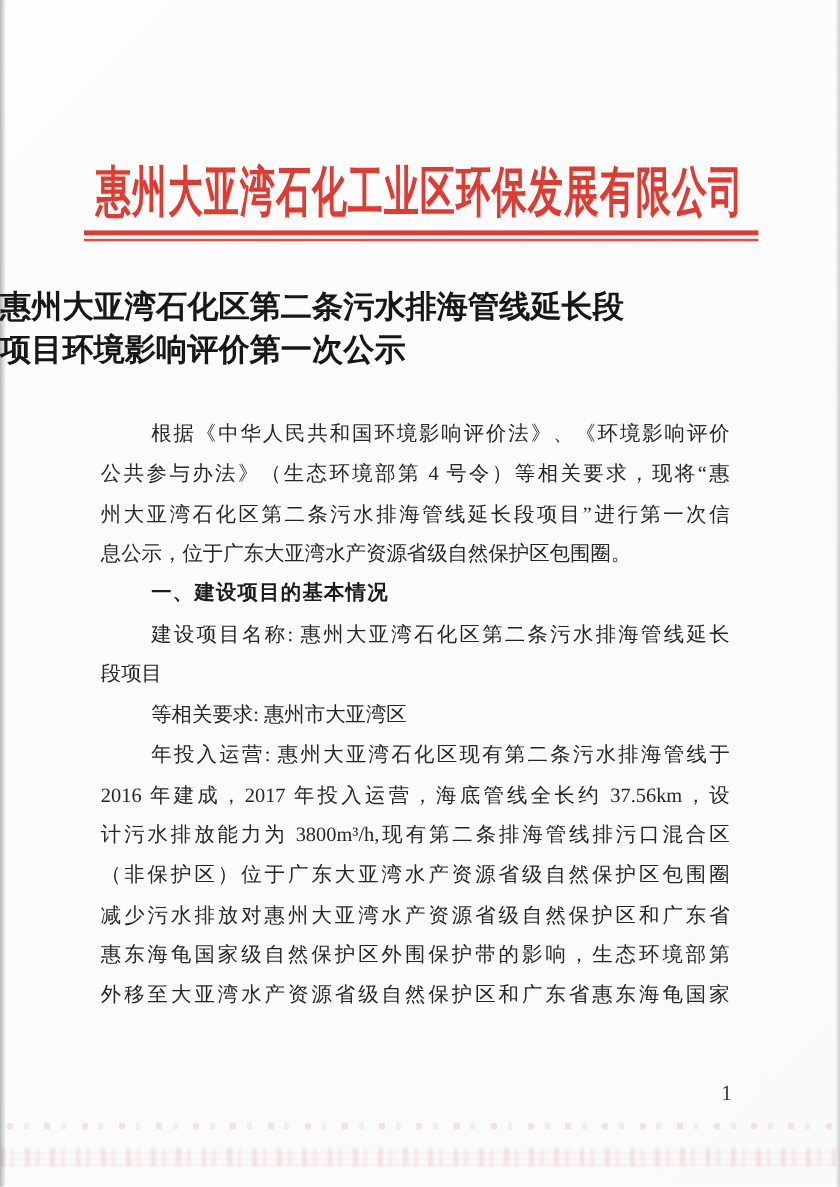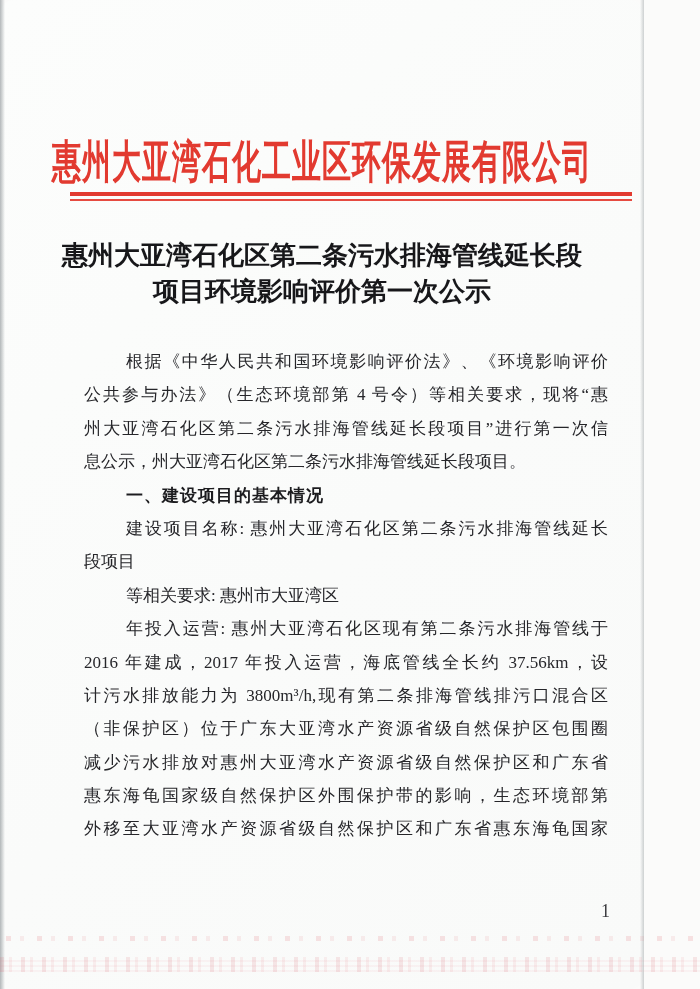--- a/index.html
+++ b/index.html
@@ -13,7 +13,7 @@
   }
   .page {
     position: relative;
-    width: 644px;
+    width: 700px;
     height: 989px;
     background: linear-gradient(135deg, #fcfdfc 0%, #fafbfa 55%, #f9faf9 100%);
     border-radius: 14px;

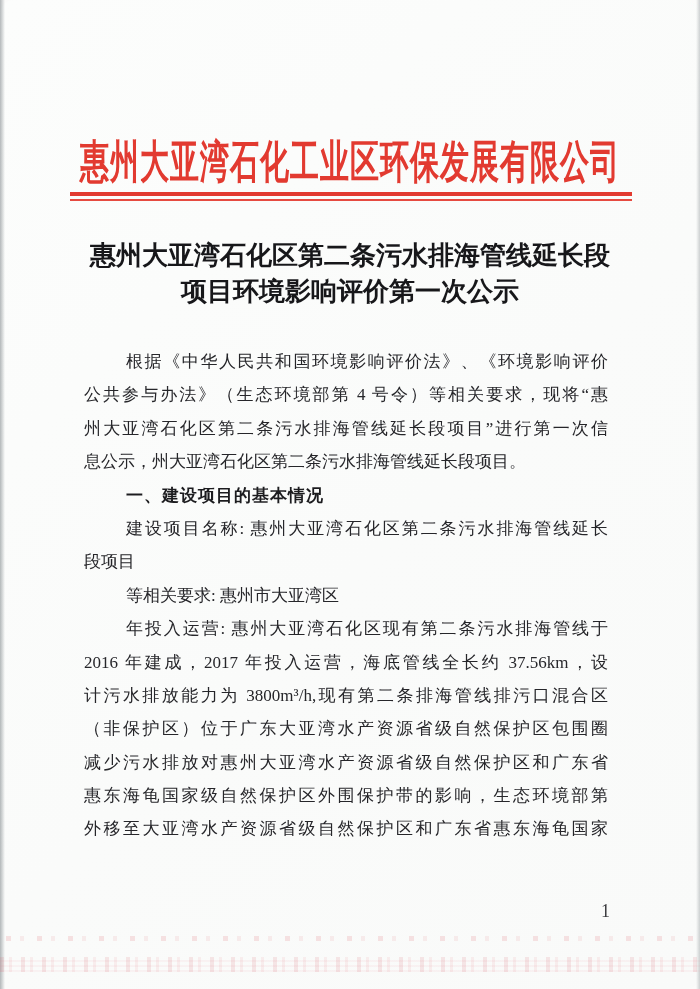--- a/index.html
+++ b/index.html
@@ -56,7 +56,7 @@
   .doc-title {
     position: absolute;
     top: 238px; left: 0; right: 0;
-    text-align: center;
+    text-align: left;
     color: #17171a;
     font-weight: bold;
     font-size: 26px;

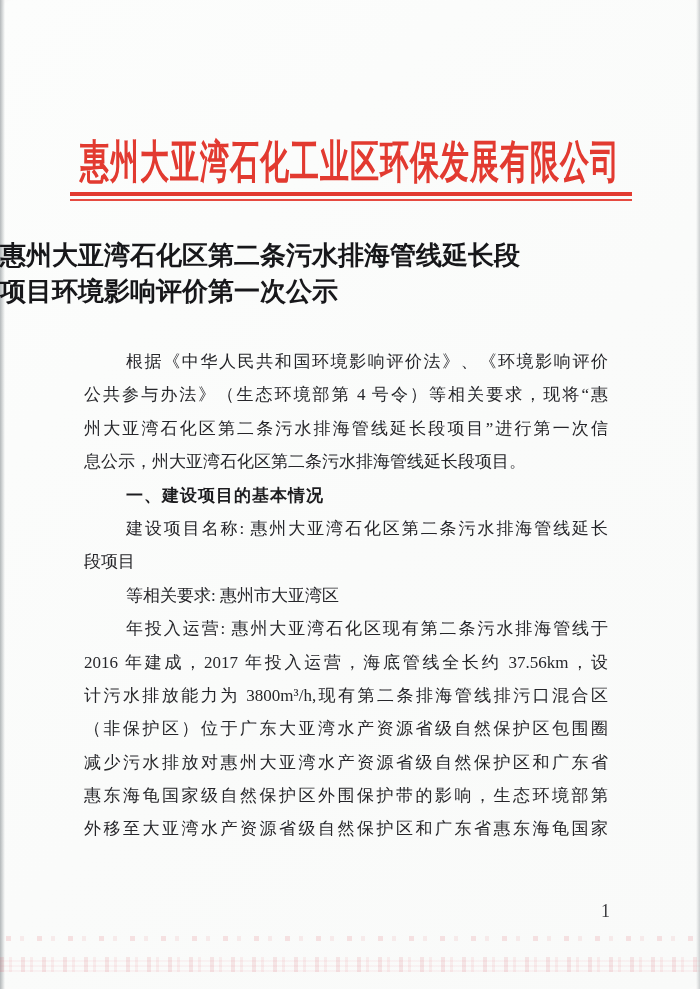--- a/index.html
+++ b/index.html
@@ -137,7 +137,7 @@
     <div class="line indent">根据《中华人民共和国环境影响评价法》、《环境影响评价</div>
     <div class="line">公共参与办法》（生态环境部第 4 号令）等相关要求，现将“惠</div>
     <div class="line">州大亚湾石化区第二条污水排海管线延长段项目”进行第一次信</div>
-    <div class="line no-stretch">息公示，州大亚湾石化区第二条污水排海管线延长段项目。</div>
+    <div class="line no-stretch">息公示，位于广东大亚湾水产资源省级自然保护区包围圈。</div>
     <div class="line indent heading-line no-stretch">一、建设项目的基本情况</div>
     <div class="line indent">建设项目名称: 惠州大亚湾石化区第二条污水排海管线延长</div>
     <div class="line no-stretch">段项目</div>

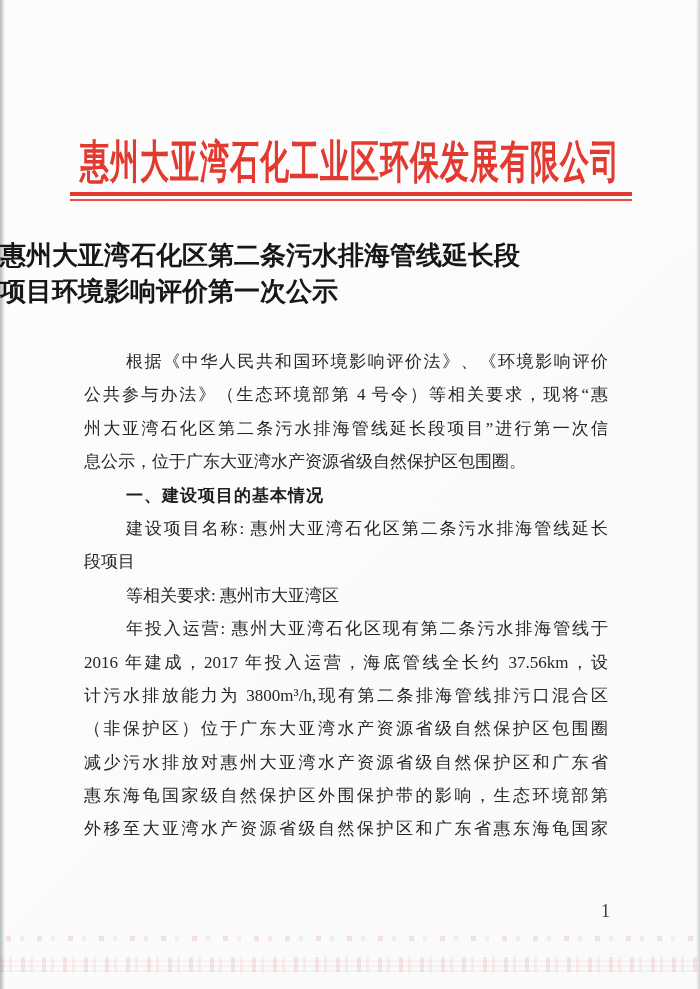--- a/index.html
+++ b/index.html
@@ -80,7 +80,7 @@
   .line.no-stretch { text-align-last: left; }
   .line.indent { text-indent: 42px; }
   .line.heading-line {
-    font-family: Liberation Serif, serif;
+    font-family: Liberation Mono, monospace;
     font-weight: bold;
     color: #1c1c1f;
     letter-spacing: 1px;

